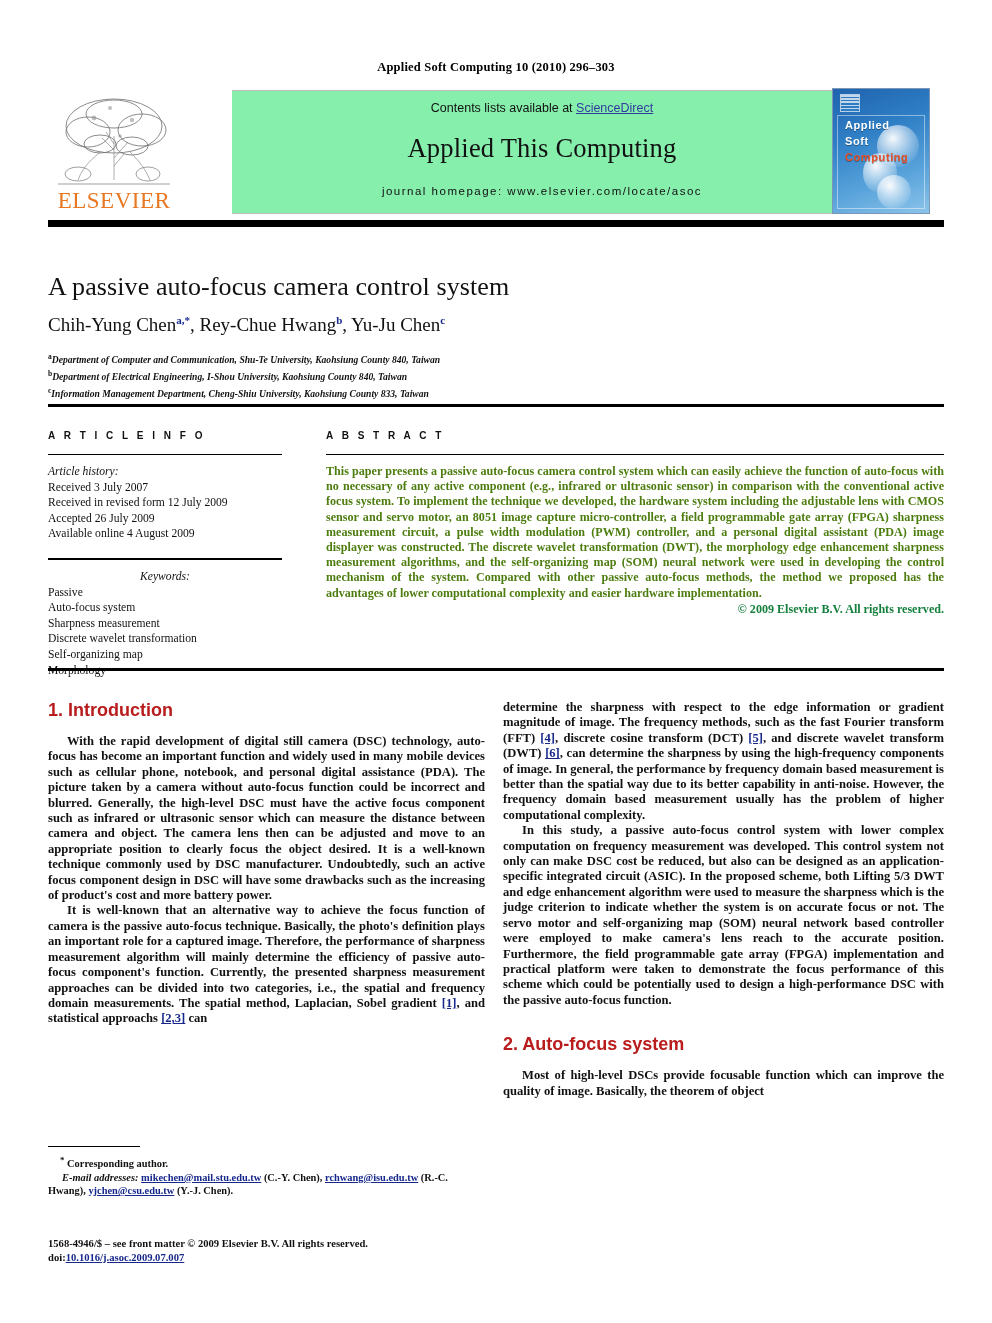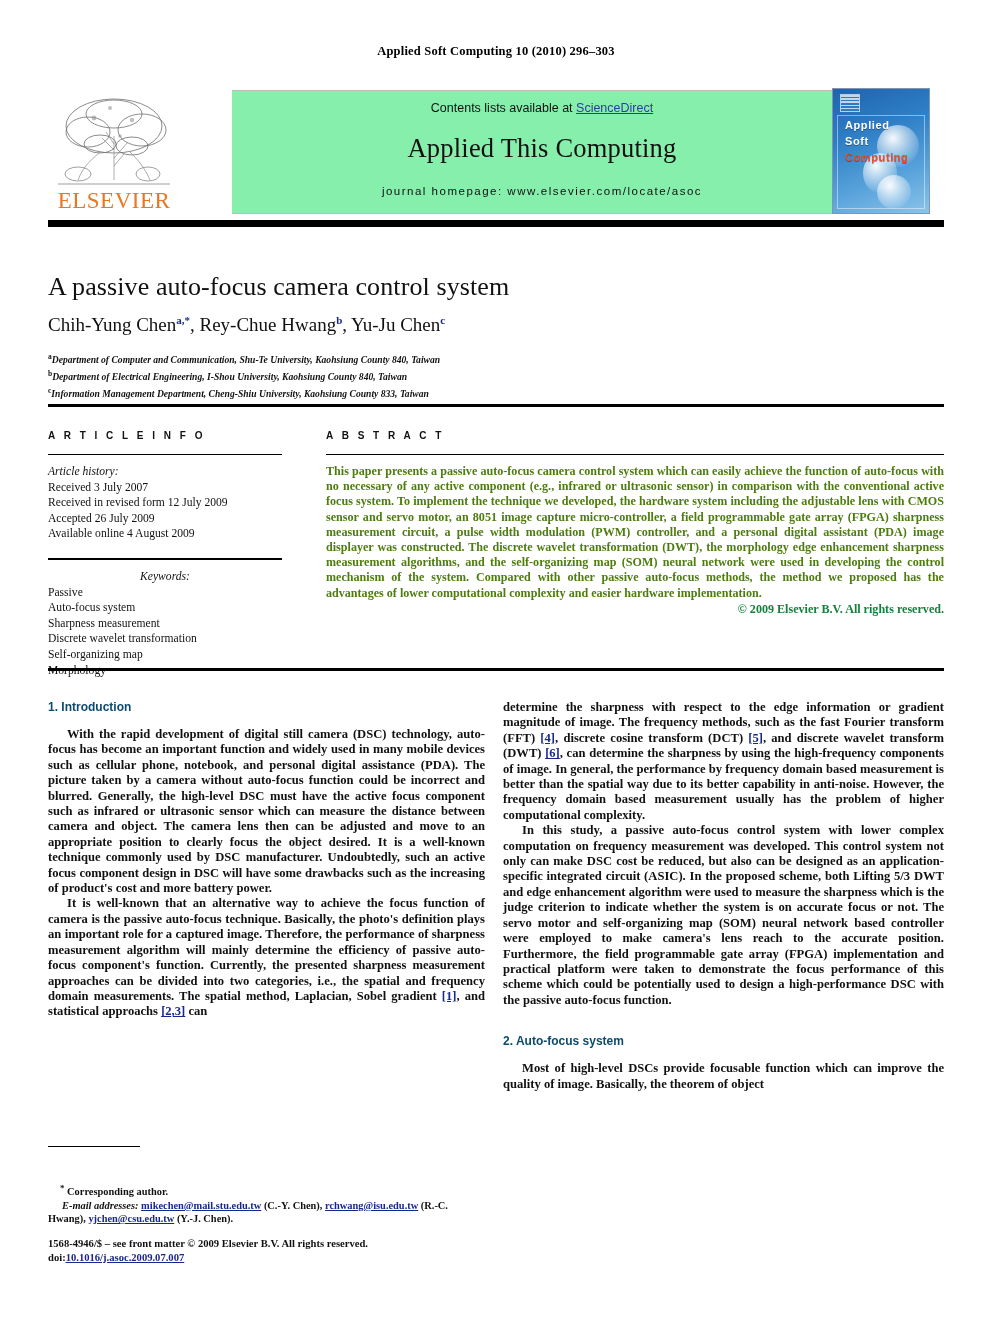--- a/index.html
+++ b/index.html
@@ -14,7 +14,7 @@
 
   
   .runhead{
-    position:absolute;left:0;top:44px;width:992px;
+    position:absolute;left:0;top:60px;width:992px;
     text-align:center;font-size:12.5px;font-weight:bold;
     letter-spacing:.2px;
   }

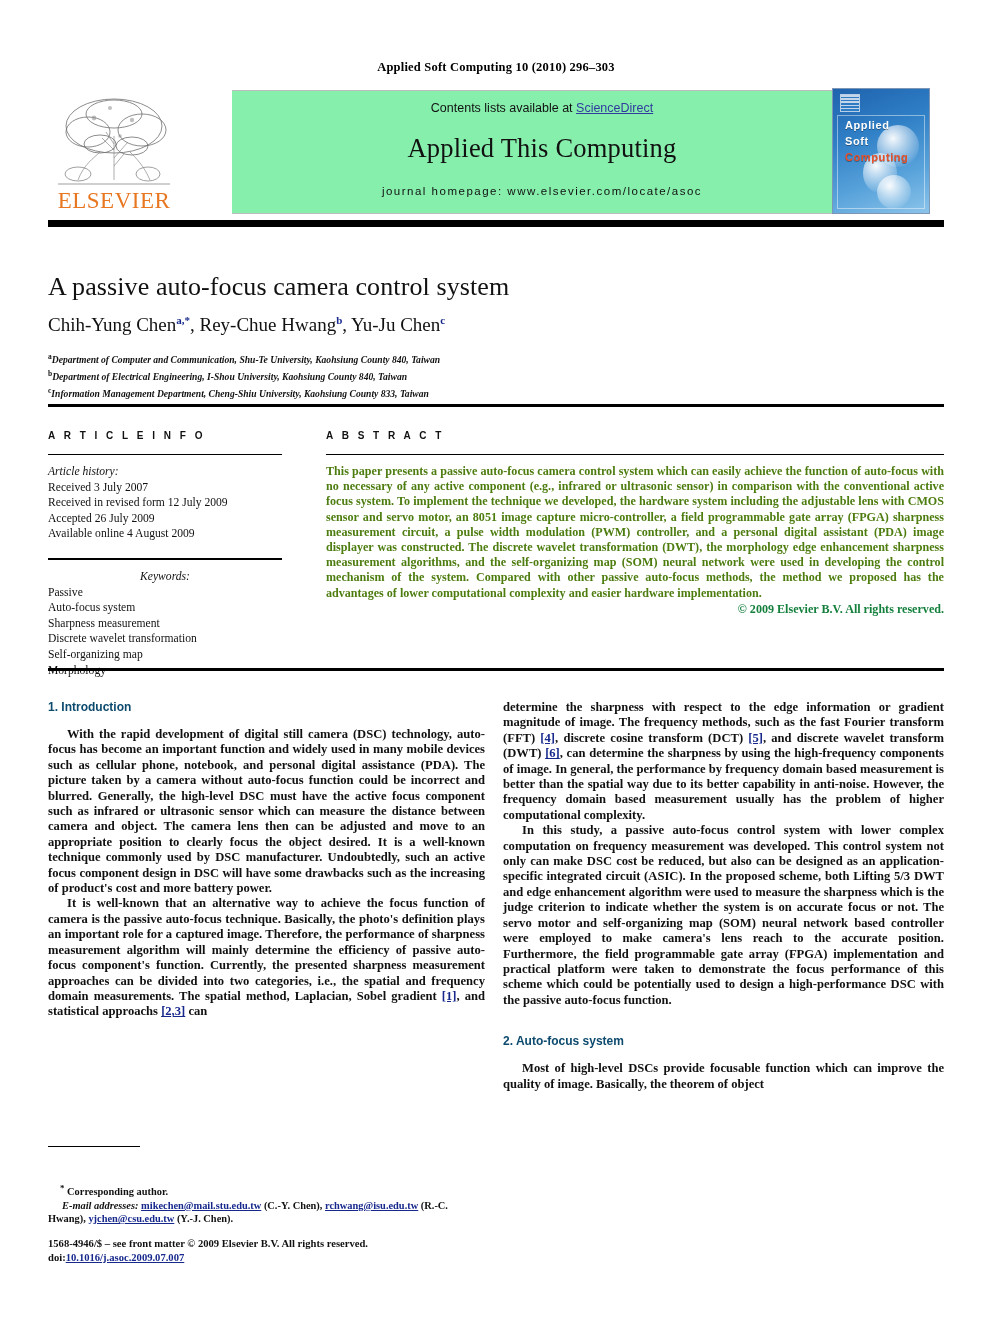--- a/index.html
+++ b/index.html
@@ -127,7 +127,7 @@
   .colR{position:absolute;left:503px;top:700px;width:441px;}
   .h2{
     font-family:"Liberation Sans", sans-serif;
-    font-size:12px;font-weight:bold;color:#0c4a6e;margin:0 0 13px 0;
+    font-size:18px;font-weight:bold;color:#b91c1c;margin:0 0 13px 0;
   }
   .h2.spaced{margin-top:26px;}
   p.body{

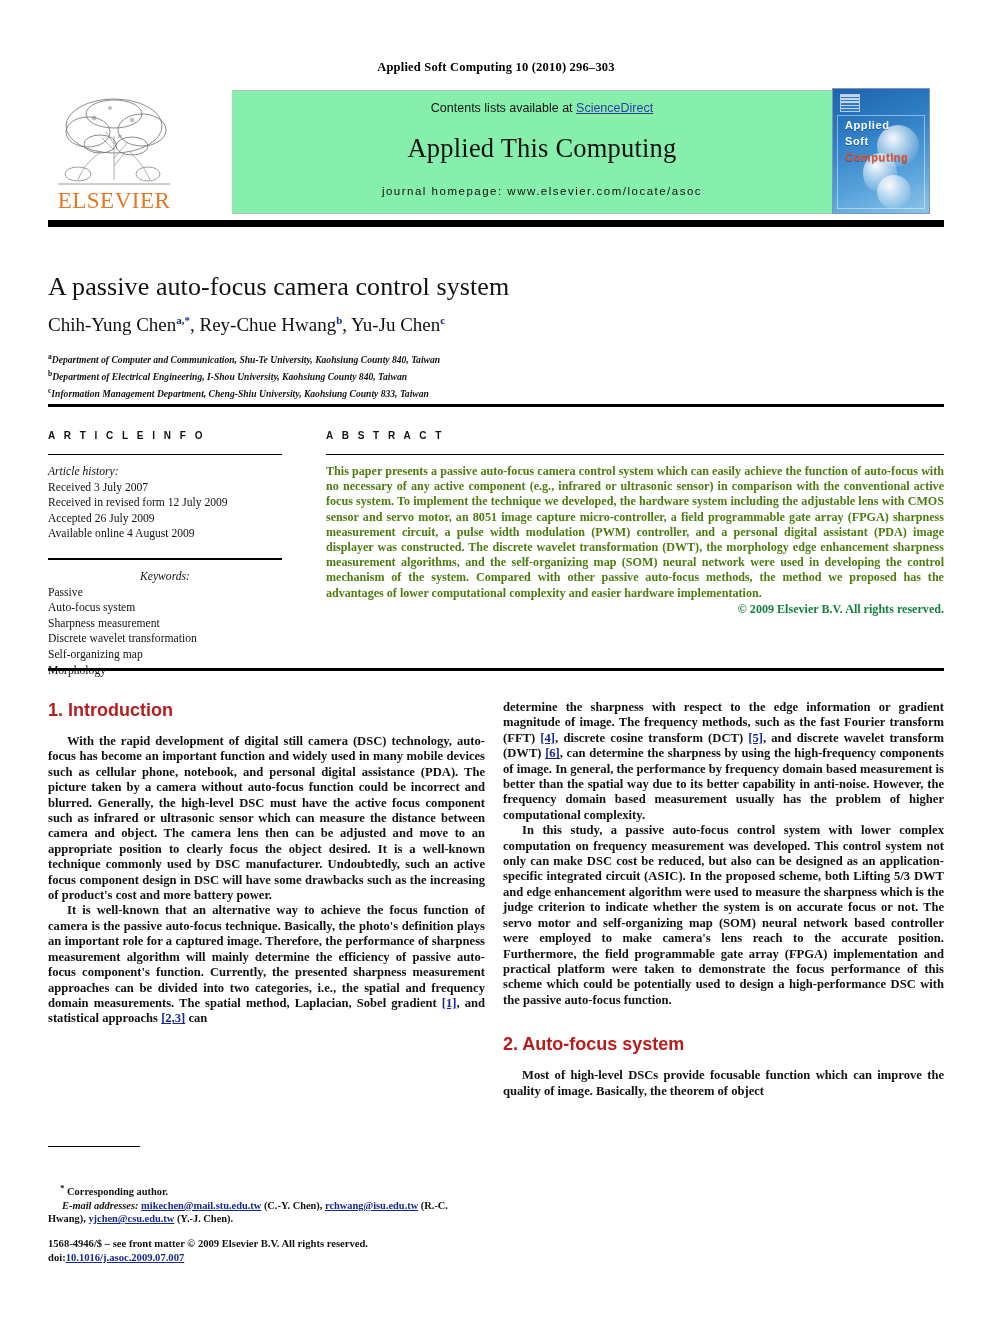--- a/index.html
+++ b/index.html
@@ -141,7 +141,7 @@
   .fnrule{position:absolute;left:48px;top:1146px;width:92px;height:1px;background:#000;}
   .fnote{
     position:absolute;left:48px;top:1154px;width:437px;
-    font-size:10.4px;line-height:13.4px;color:#111;font-weight:bold;margin-top:28px;
+    font-size:10.4px;line-height:13.4px;color:#111;font-weight:bold;
   }
   .fnote .star{vertical-align:super;font-size:9px;}
   .fnote .it{font-style:italic;}

